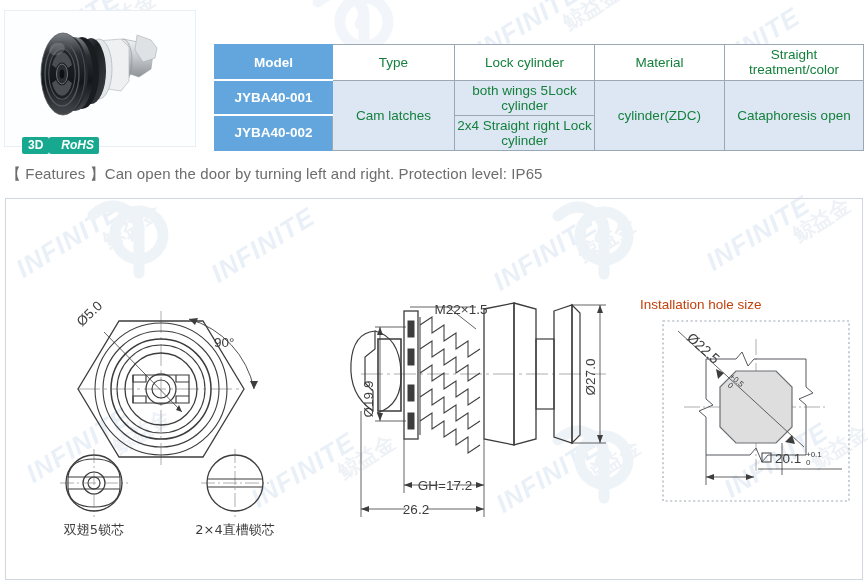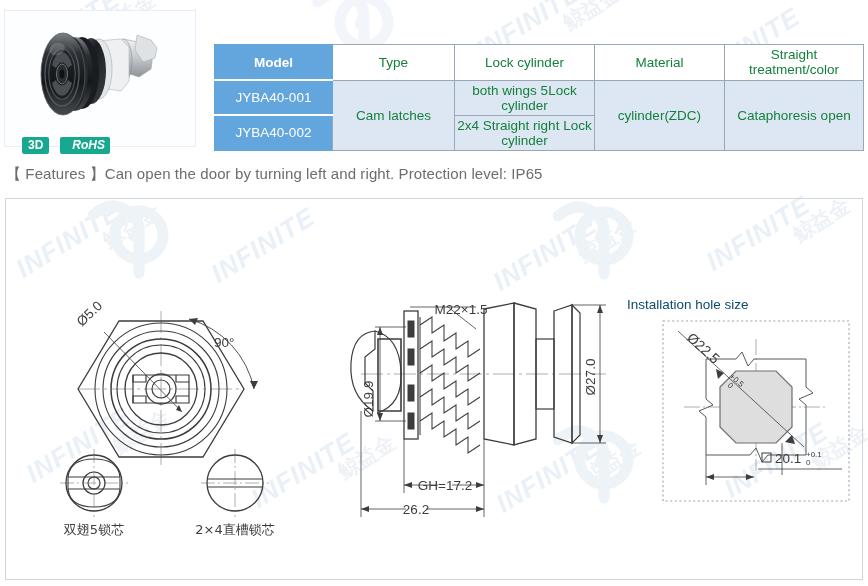--- a/index.html
+++ b/index.html
@@ -64,7 +64,7 @@
   .c-model{
     background:#63a6dd !important;
     color:#ffffff !important;
-    font-weight:400;
+    font-weight:700;
     border:1px solid #63a6dd !important;
     border-bottom:2px solid #ffffff !important;
   }

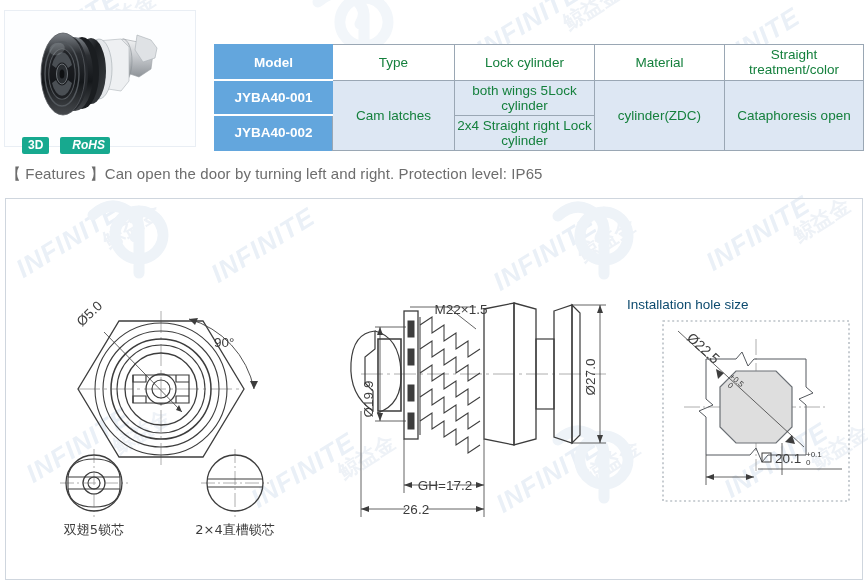--- a/index.html
+++ b/index.html
@@ -34,7 +34,7 @@
     box-sizing:border-box;
   }
   .prod-img{position:absolute;left:14px;top:6px;width:160px;height:108px;}
-  .badges{position:absolute;left:17px;top:126px;display:flex;gap:11px;align-items:center;}
+  .badges{position:absolute;left:17px;top:126px;display:flex;align-items:center;}
   .badge{
     background:#17a98f;color:#ffffff;
     font-weight:700;font-size:12px;

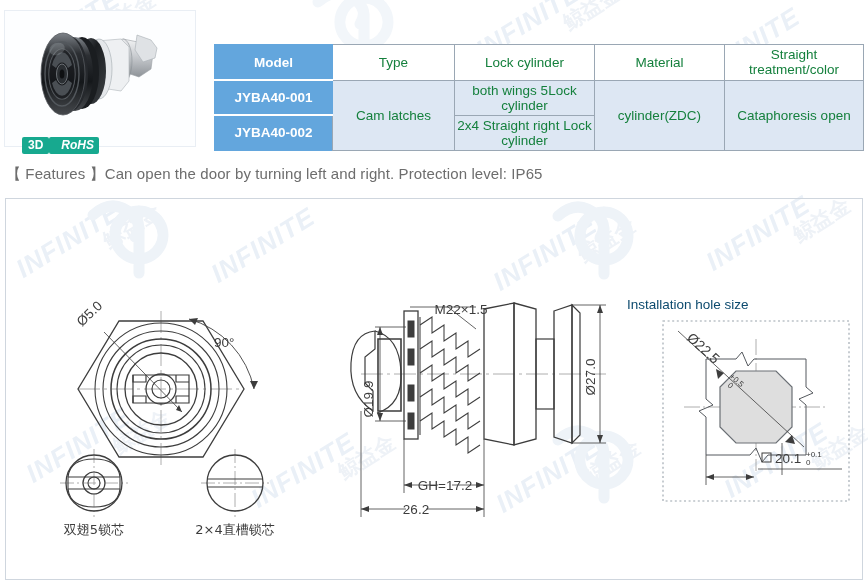--- a/index.html
+++ b/index.html
@@ -102,8 +102,8 @@
   .draw-svg{position:absolute;left:0;top:0;}
 
   .inst-title{
-    position:absolute;left:627px;top:297px;
-    font-size:13.5px;color:#0c4a6e;z-index:3;
+    position:absolute;left:640px;top:297px;
+    font-size:13.5px;color:#c2410c;z-index:3;
   }
 </style>
 </head>

